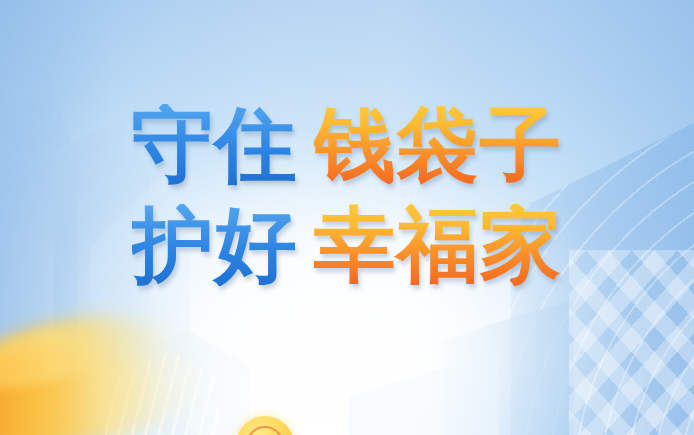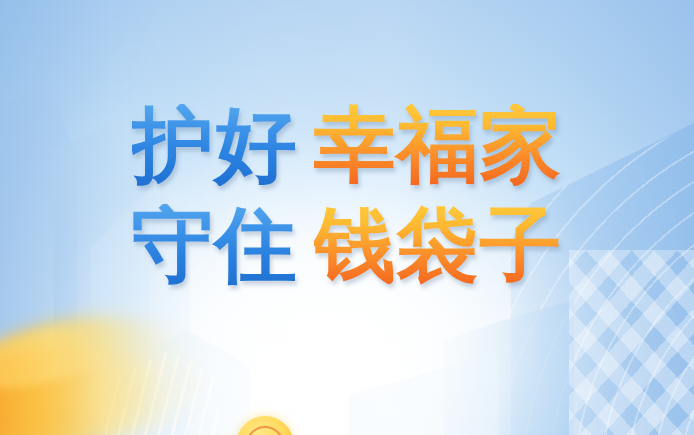--- a/index.html
+++ b/index.html
@@ -277,11 +277,11 @@
 
   <div class="title-wrap">
     <span class="title-line">
+      <span class="seg seg-blue">守住</span><span class="seg-gap"></span><span class="seg seg-orange">钱袋子</span>
+    </span>
+    <span class="title-line">
       <span class="seg seg-blue">护好</span><span class="seg-gap"></span><span class="seg seg-orange">幸福家</span>
     </span>
-    <span class="title-line">
-      <span class="seg seg-blue">守住</span><span class="seg-gap"></span><span class="seg seg-orange">钱袋子</span>
-    </span>
   </div>
 
 </div>

